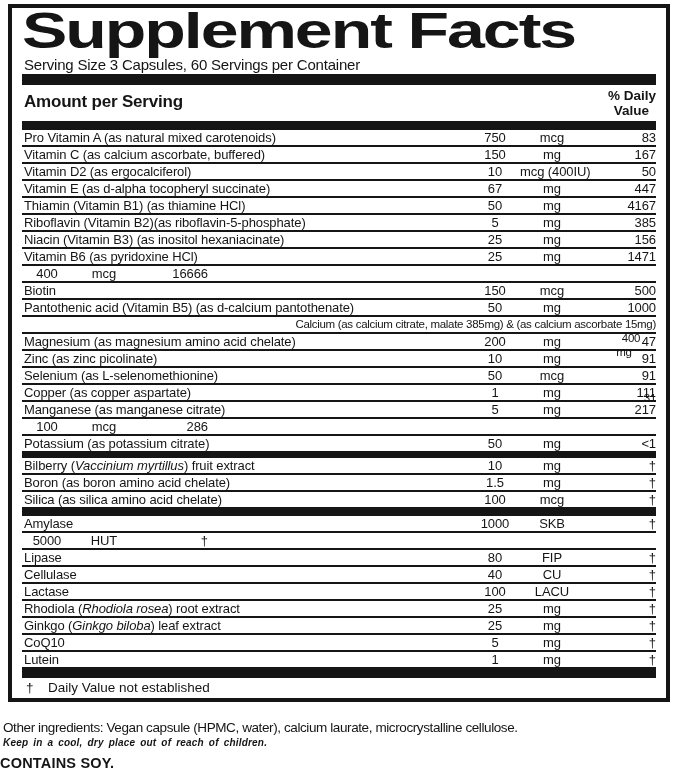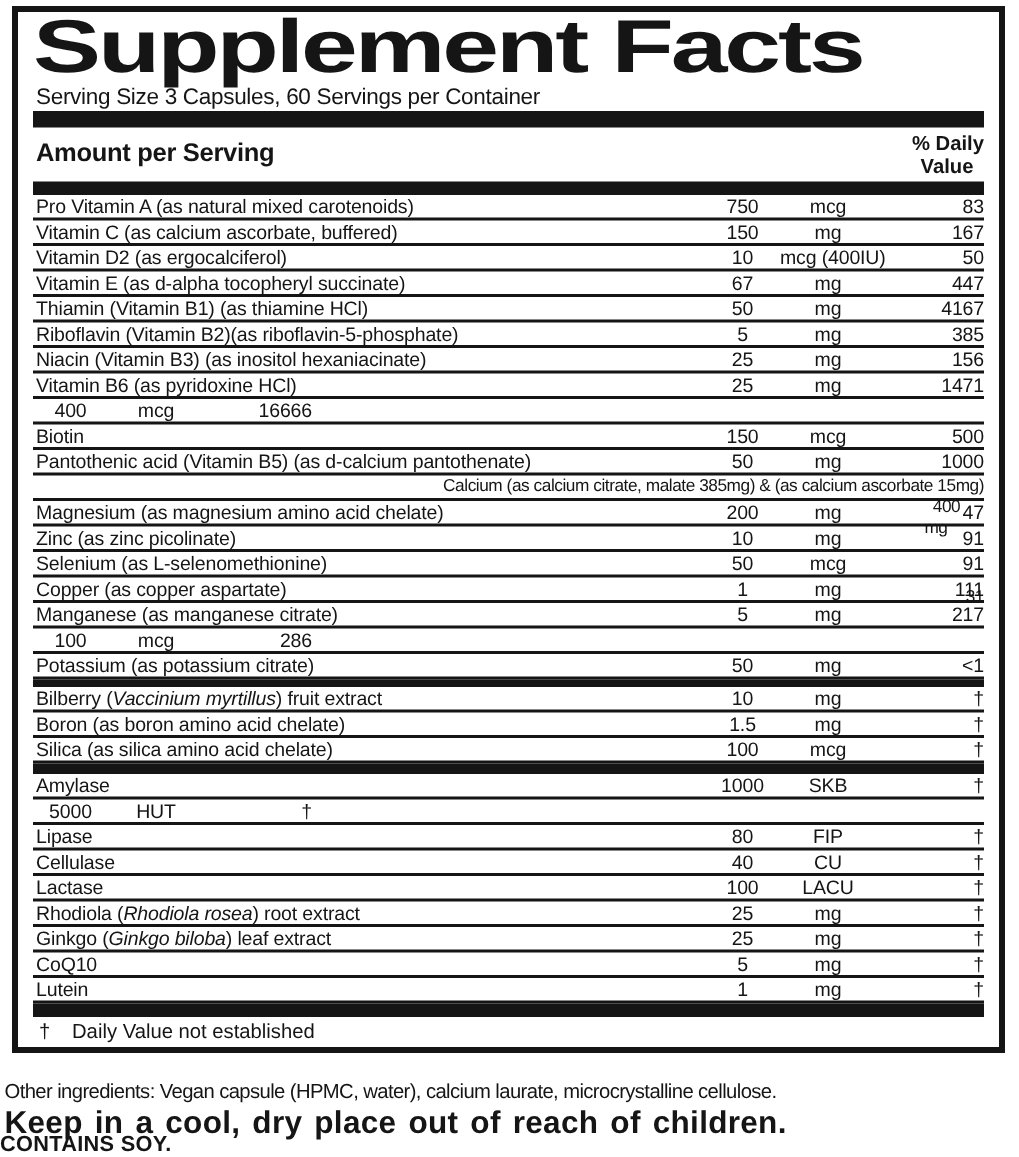--- a/index.html
+++ b/index.html
@@ -76,7 +76,7 @@
   }
   .storage {
     position:absolute; left:3px; top:737px;
-    font-size:21px; font-weight:bold; letter-spacing:0.2px; word-spacing:2px;
+    font-size:10px; font-weight:bold; letter-spacing:0.2px; word-spacing:2px;font-style:italic;
   }
   .allergen {
     position:absolute; left:0; top:755px;

